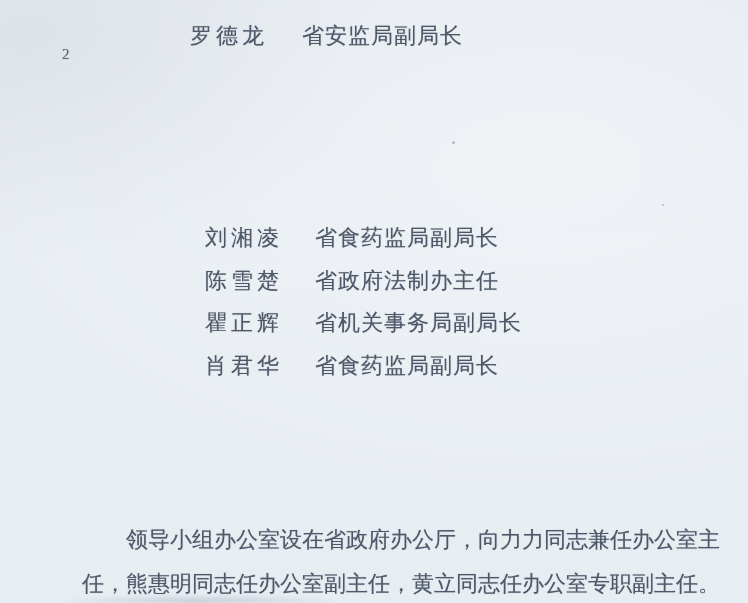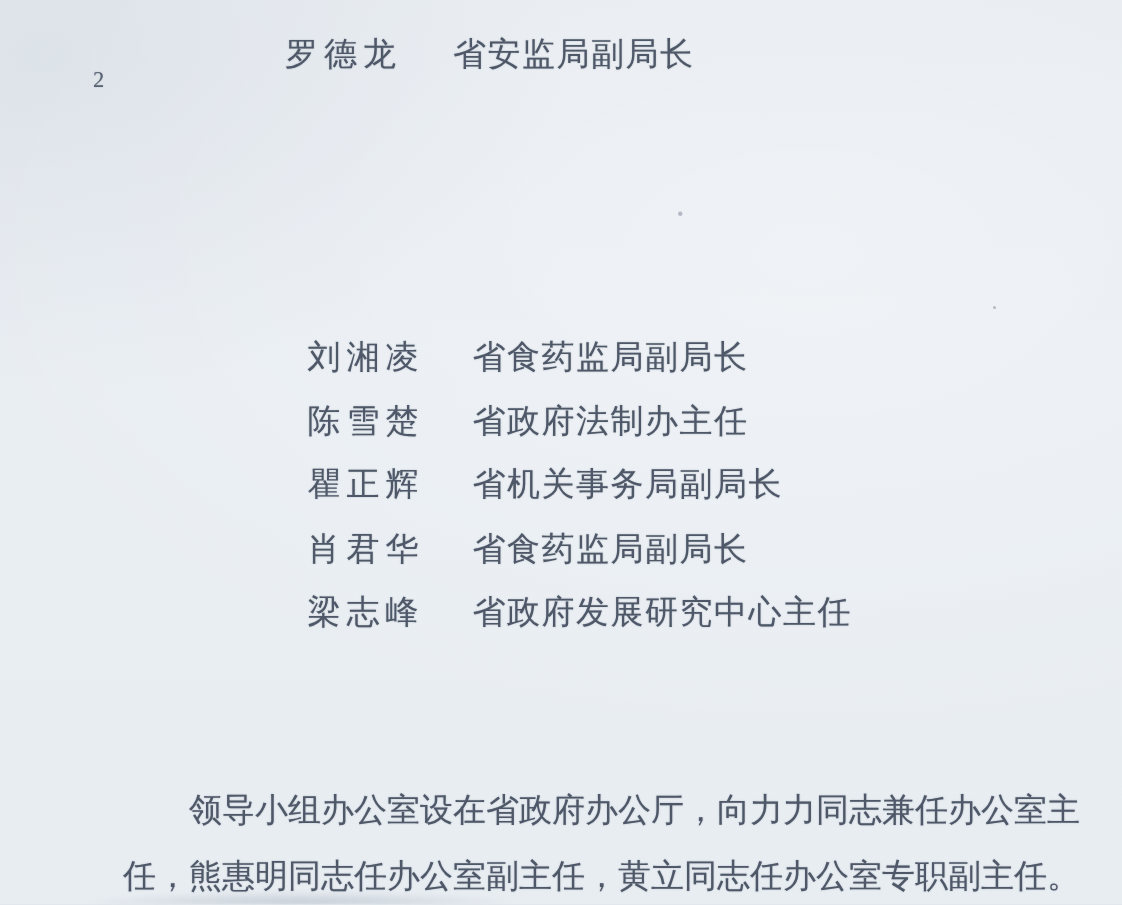--- a/index.html
+++ b/index.html
@@ -107,9 +107,6 @@
     <div class="m-row">
       <span class="name">肖君华</span><span class="title">省食药监局副局长</span>
     </div>
-    <div class="m-row">
-      <span class="name">梁志峰</span><span class="title">省政府发展研究中心主任</span>
-    </div>
   </div>
 
   <p class="closing">领导小组办公室设在省政府办公厅，向力力同志兼任办公室主任，熊惠明同志任办公室副主任，黄立同志任办公室专职副主任。</p>

